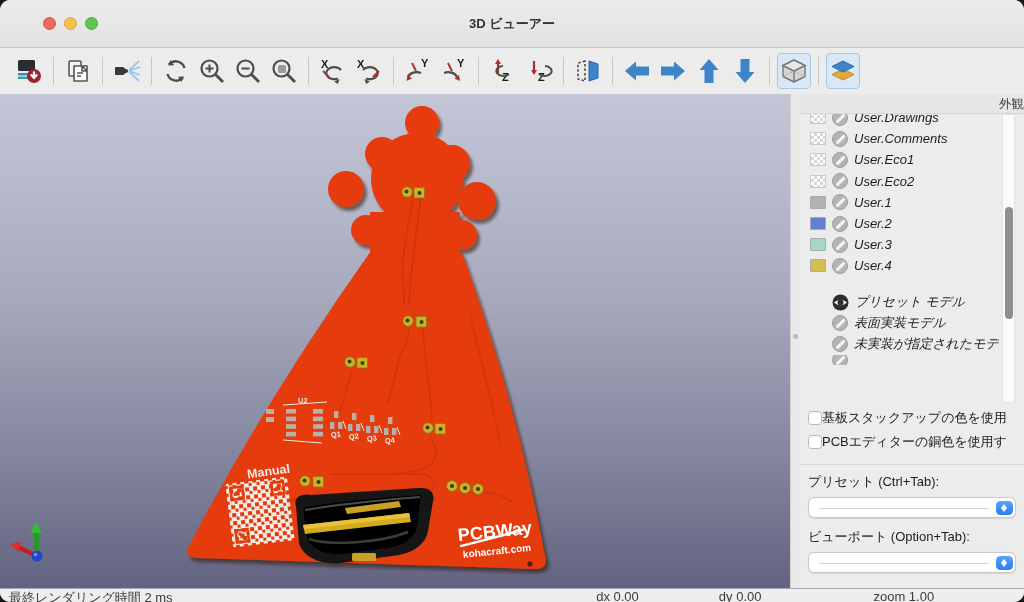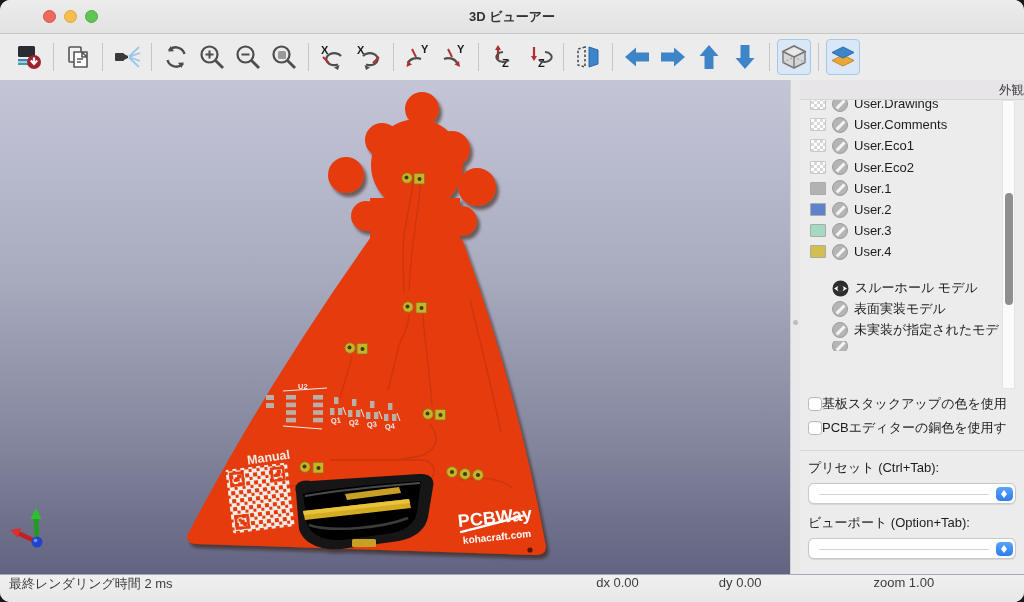--- a/index.html
+++ b/index.html
@@ -10,7 +10,7 @@
     background:#ececec;border-radius:10px;
   }
   
-  .titlebar{height:34px;background:linear-gradient(#ececec,#e2e2e2);
+  .titlebar{height:48px;background:linear-gradient(#ececec,#e2e2e2);
     border-bottom:1px solid #c8c8c8;display:flex;align-items:center;position:relative;padding-left:32px;}
   .lights{display:flex;gap:8px;margin-left:11px;}
   .light{width:13px;height:13px;border-radius:50%;}

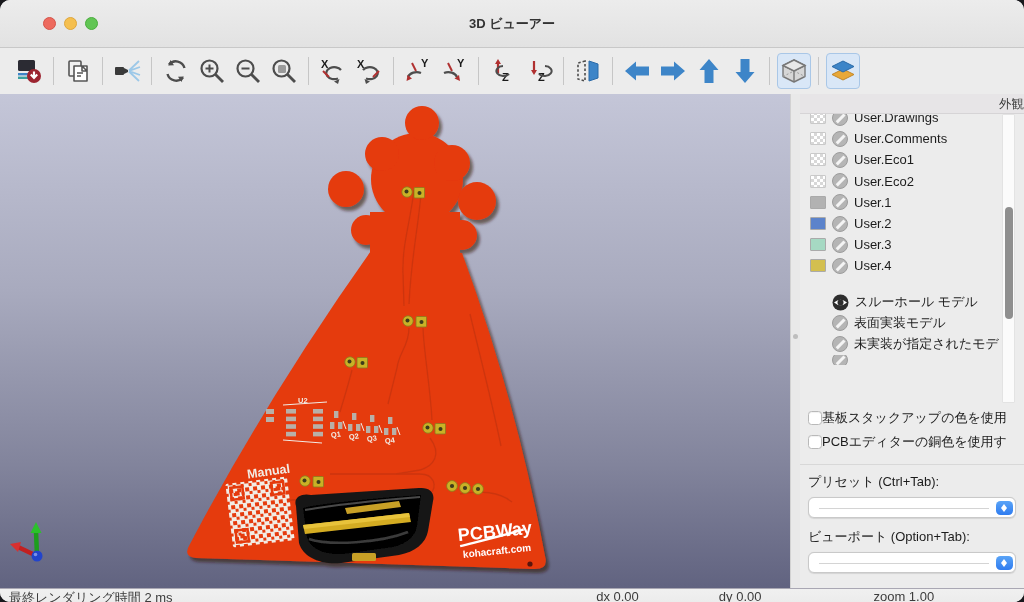--- a/index.html
+++ b/index.html
@@ -38,7 +38,7 @@
   .sidebar{width:224px;flex:none;background:#ececec;position:relative;overflow:hidden;font-size:13px;color:#1c1c1c;}
   .sb-header{height:20px;line-height:20px;padding-left:8px;font-size:12.5px;color:#3a3a3a;
     background:#e7e5e7;border-bottom:1px solid #d6d4d6;text-align:right;}
-  .sb-list{height:292px;overflow:hidden;position:relative;padding-left:10px;}
+  .sb-list{height:292px;overflow:hidden;position:relative;padding-left:10px;font-style:italic;}
   .sb-list-inner{margin-top:-7px;}
   .row{height:21.2px;display:flex;align-items:center;gap:6px;white-space:nowrap;}
   .swatch{width:16px;height:13px;border:1px solid #aaa;flex:none;border-radius:1px;}

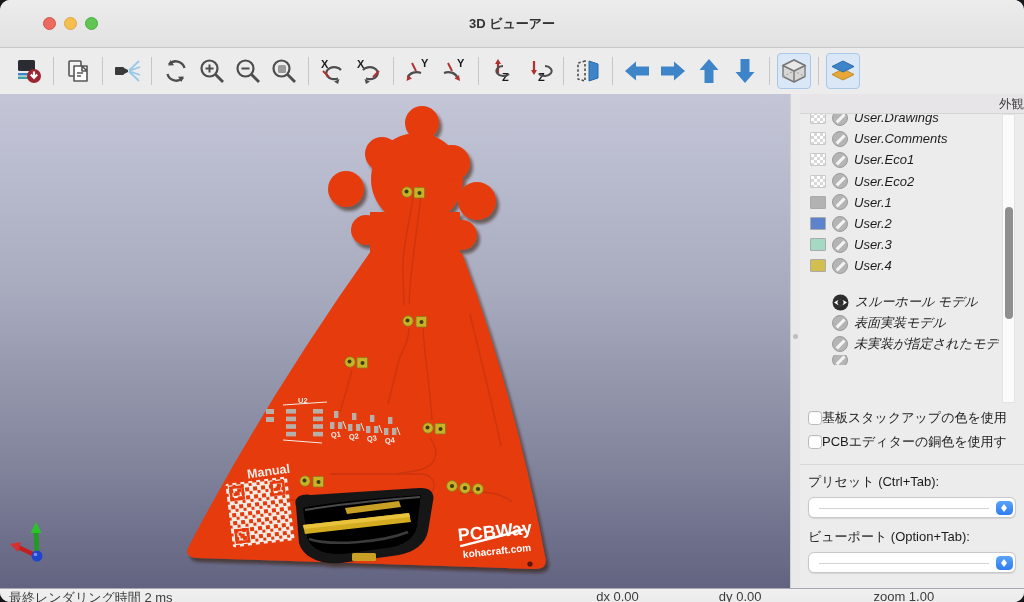--- a/index.html
+++ b/index.html
@@ -468,7 +468,7 @@
               <path d="M2 8.5 Q8.5 3 15 8.5 Q8.5 14 2 8.5 Z" fill="#fff"></path>
               <circle cx="8.5" cy="8.5" r="3" fill="#2d2d2d"></circle>
             </svg>
-            <span class="label">スルーホール モデル</span>
+            <span class="label">プリセット モデル</span>
           </div>
           <div class="row model-row" style="padding-left:22px">
             <span class="vis-icon"></span>

